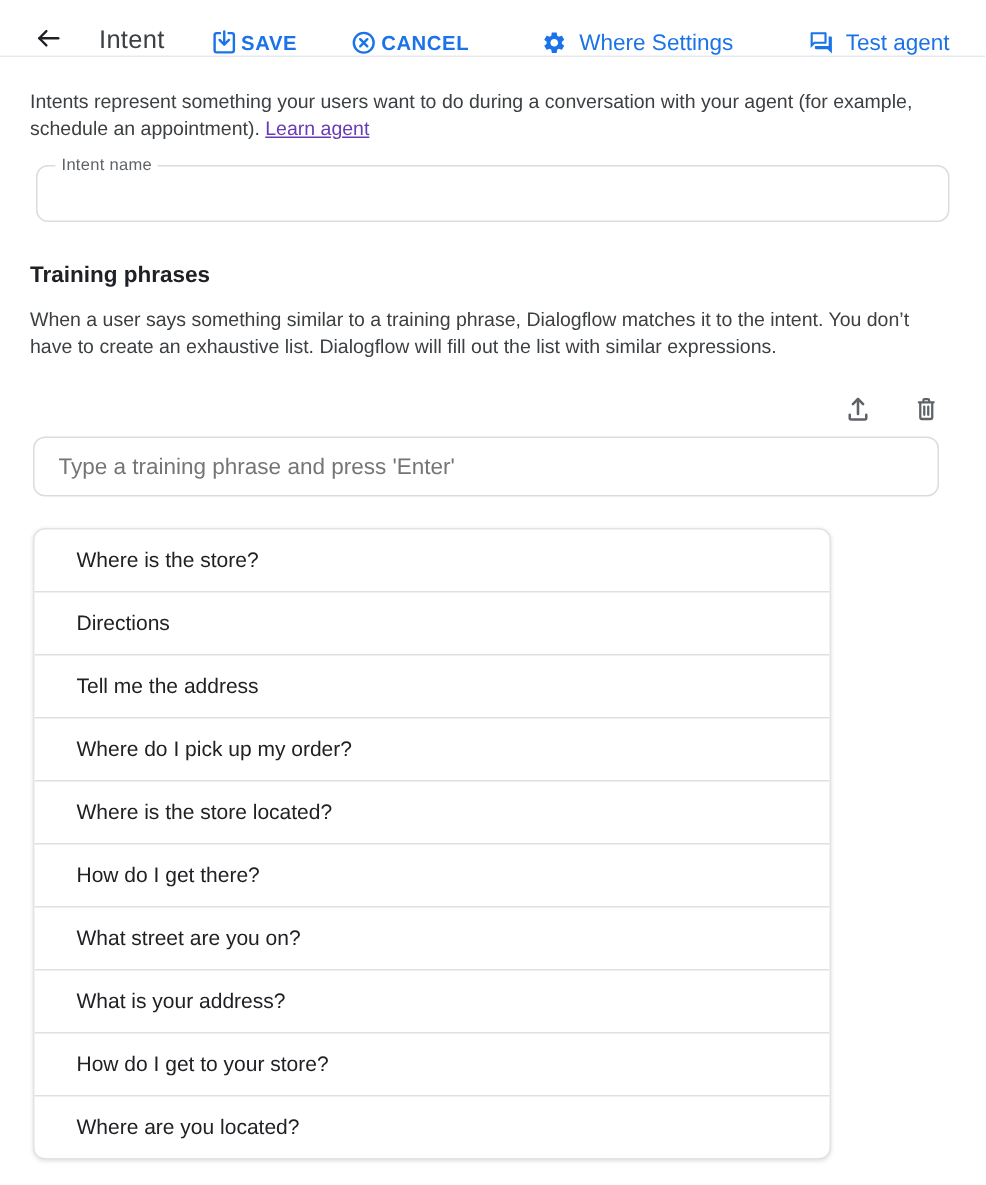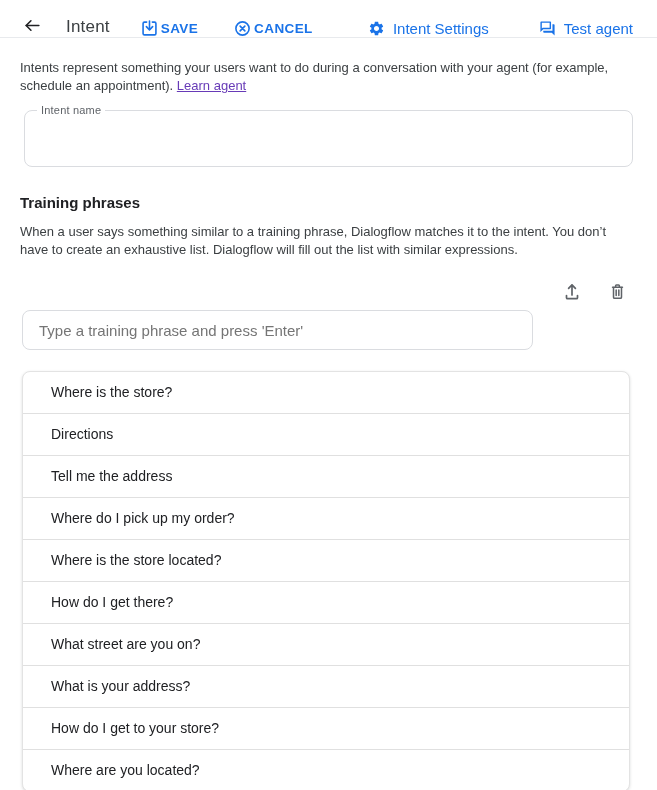--- a/index.html
+++ b/index.html
@@ -164,7 +164,7 @@
         <path d="M19.14 12.94c.04-.3.06-.61.06-.94 0-.32-.02-.64-.07-.94l2.03-1.58c.18-.14.23-.41.12-.61l-1.92-3.32c-.12-.22-.37-.29-.59-.22l-2.39.96c-.5-.38-1.03-.7-1.62-.94l-.36-2.54c-.04-.24-.24-.41-.48-.41h-3.84c-.24 0-.43.17-.47.41l-.36 2.54c-.59.24-1.13.57-1.62.94l-2.39-.96c-.22-.08-.47 0-.59.22L2.74 8.87c-.12.21-.08.47.12.61l2.03 1.58c-.05.3-.09.63-.09.94s.02.64.07.94l-2.03 1.58c-.18.14-.23.41-.12.61l1.92 3.32c.12.22.37.29.59.22l2.39-.96c.5.38 1.03.7 1.62.94l.36 2.54c.05.24.24.41.48.41h3.84c.24 0 .44-.17.47-.41l.36-2.54c.59-.24 1.13-.56 1.62-.94l2.39.96c.22.08.47 0 .59-.22l1.92-3.32c.12-.22.07-.47-.12-.61l-2.01-1.58zM12 15.6c-1.98 0-3.6-1.62-3.6-3.6s1.62-3.6 3.6-3.6 3.6 1.62 3.6 3.6-1.62 3.6-3.6 3.6z"></path>
       </svg>
     </span>
-    <span>Intent Settings</span>
+    <span>Where Settings</span>
   </button>
 
   <button class="hdr-btn action btn-test">

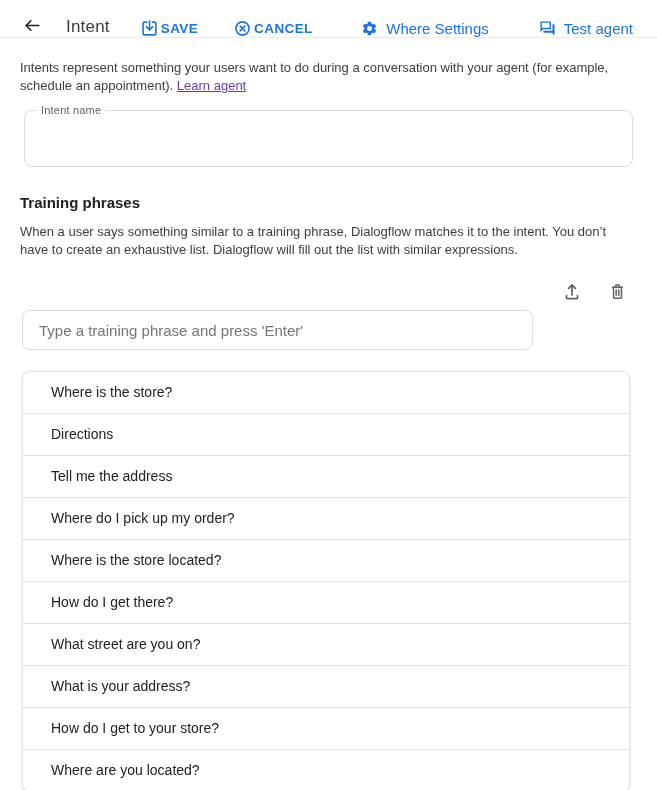--- a/index.html
+++ b/index.html
@@ -53,7 +53,7 @@
     margin: 15px 2px 0 4px;
     border: 1px solid #dadce0;
     border-radius: 8px;
-    height: 57px;
+    height: 38px;
     display: flex; align-items: flex-end;
   }
   .outlined-field .float-label {

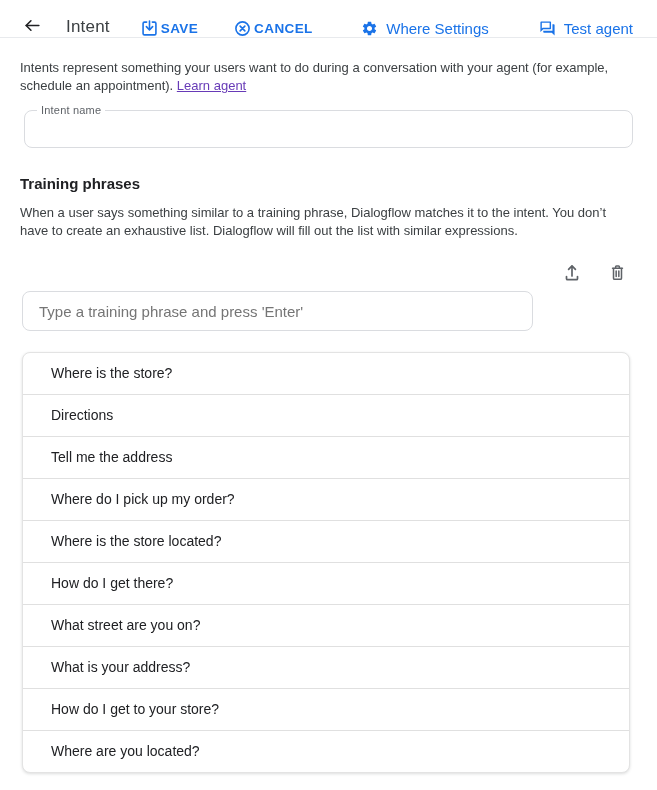--- a/index.html
+++ b/index.html
@@ -91,7 +91,7 @@
 
   .phrase-input {
     margin-top: 8px;
-    width: 511px; margin-left: 2px;
+    width: 604px; margin-left: 2px;
     height: 40px;
     border: 1px solid #dadce0; border-radius: 8px;
     padding: 0 16px;

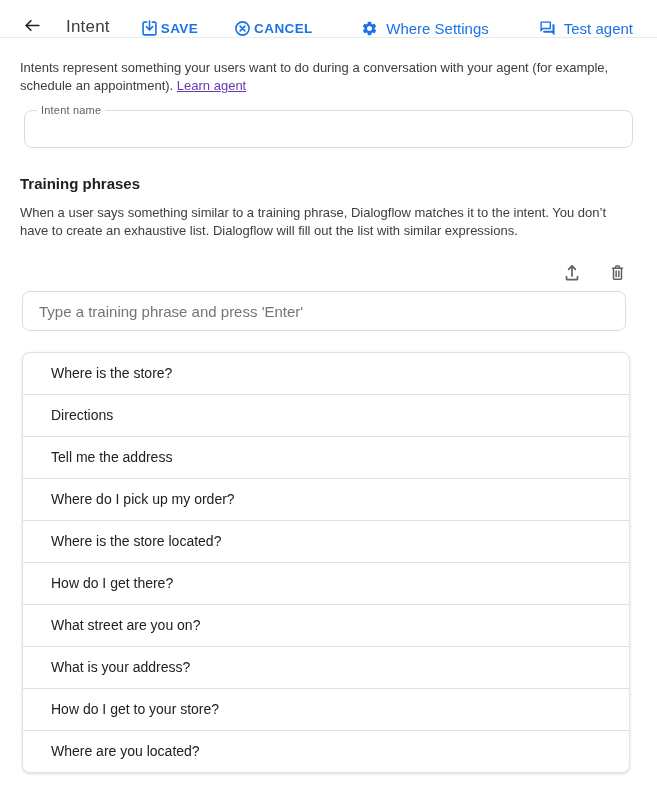--- a/index.html
+++ b/index.html
@@ -103,7 +103,7 @@
   
   .phrase-card {
     margin: 21px 0 0 2px;
-    width: 608px;
+    width: 532px;
     border: 1px solid #e3e3e3;
     border-radius: 8px;
     background: #fff;

